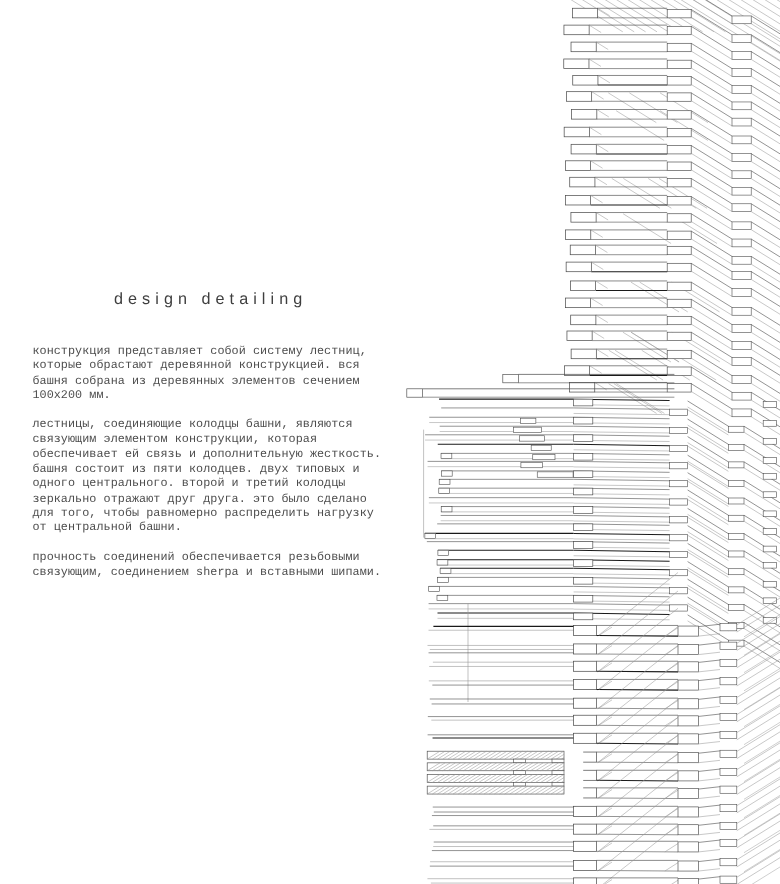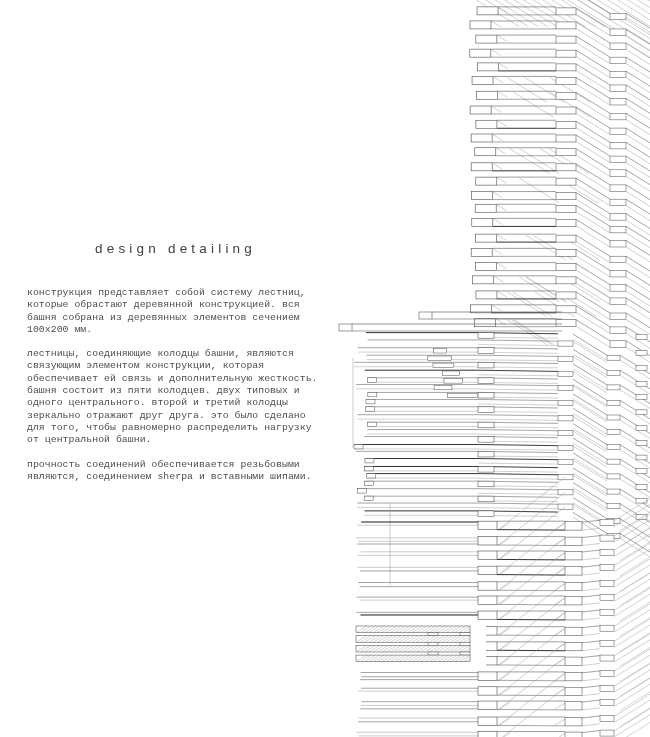--- a/index.html
+++ b/index.html
@@ -915,7 +915,7 @@
     <h1 class="page-title">design detailing</h1>
     <p class="body-par">конструкция представляет собой систему лестниц, которые обрастают деревянной конструкцией. вся башня собрана из деревянных элементов сечением 100x200 мм.</p>
     <p class="body-par">лестницы, соединяющие колодцы башни, являются связующим элементом конструкции, которая обеспечивает ей связь и дополнительную жесткость. башня состоит из пяти колодцев. двух типовых и одного центрального. второй и третий колодцы зеркально отражают друг друга. это было сделано для того, чтобы равномерно распределить нагрузку от центральной башни.</p>
-    <p class="body-par">прочность соединений обеспечивается резьбовыми являются, соединением sherpa и вставными шипами.</p>
+    <p class="body-par">прочность соединений обеспечивается резьбовыми связующим, соединением sherpa и вставными шипами.</p>
   </section>
 
 </main>

